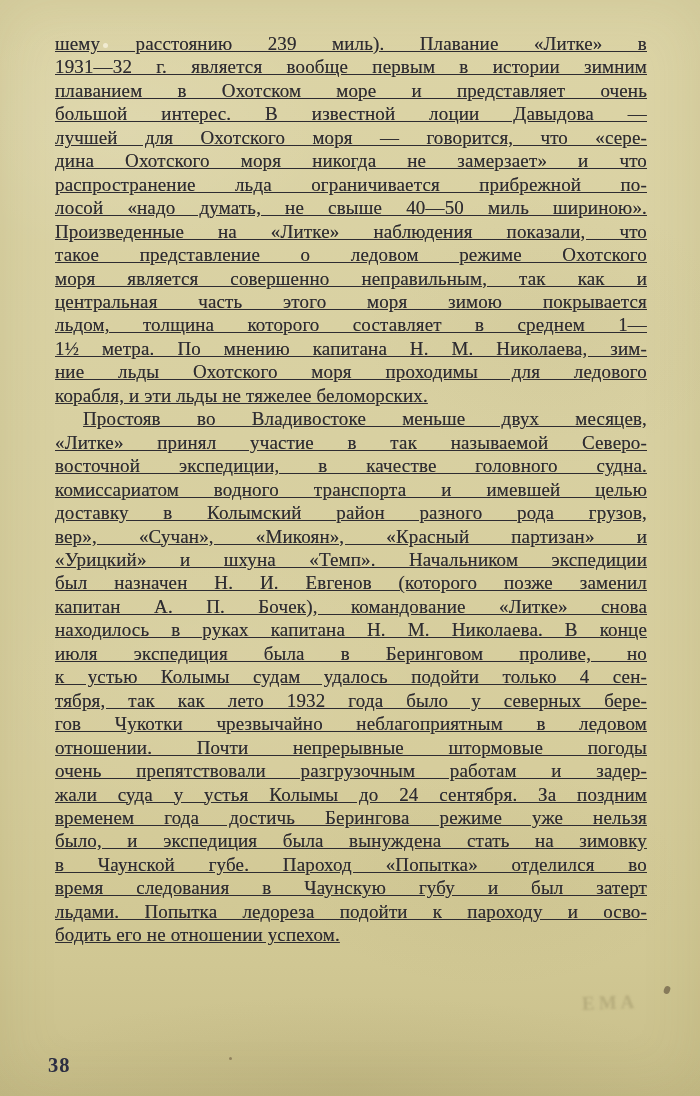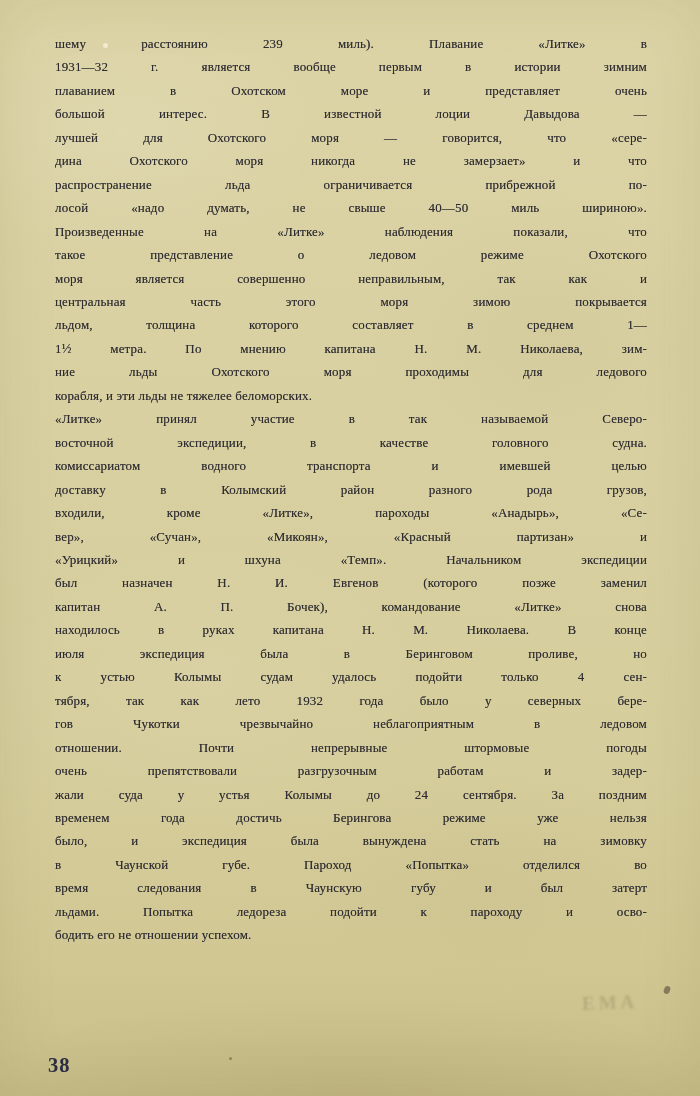--- a/index.html
+++ b/index.html
@@ -41,10 +41,11 @@
     top: 32px;
     width: 592px;
     color: var(--ink, #2e2c31);
-    font-size: 13px;
+    font-size: 19px;
     line-height: 23.45px;
     letter-spacing: 0.15px;
     text-shadow: 0 0 0.5px rgba(46,44,49,0.55);
+    text-decoration: underline;
   }
   .paragraph { margin: 0; }
   .line {

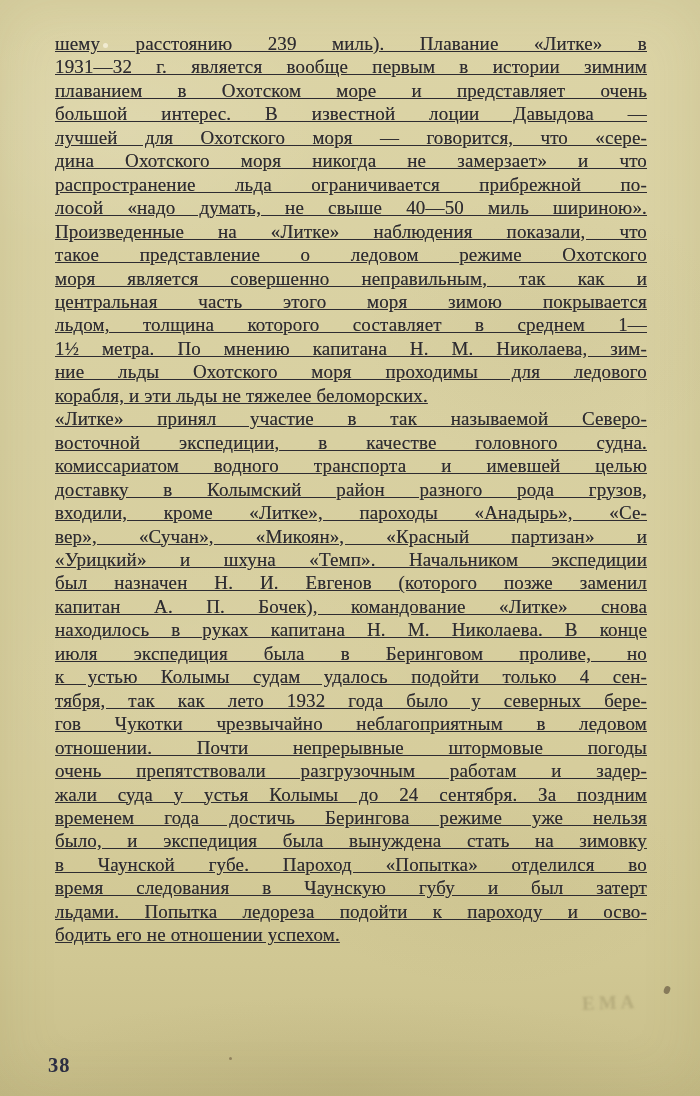--- a/index.html
+++ b/index.html
@@ -128,6 +128,7 @@
       <div class="line last">корабля, и эти льды не тяжелее беломорских.</div>
     </div>
     <div class="paragraph">
+      <div class="line indent">Простояв во Владивостоке меньше двух месяцев,</div>
       <div class="line">«Литке» принял участие в так называемой Северо-</div>
       <div class="line">восточной экспедиции, в качестве головного судна.</div>
       <div class="line">комиссариатом водного транспорта и имевшей целью</div>

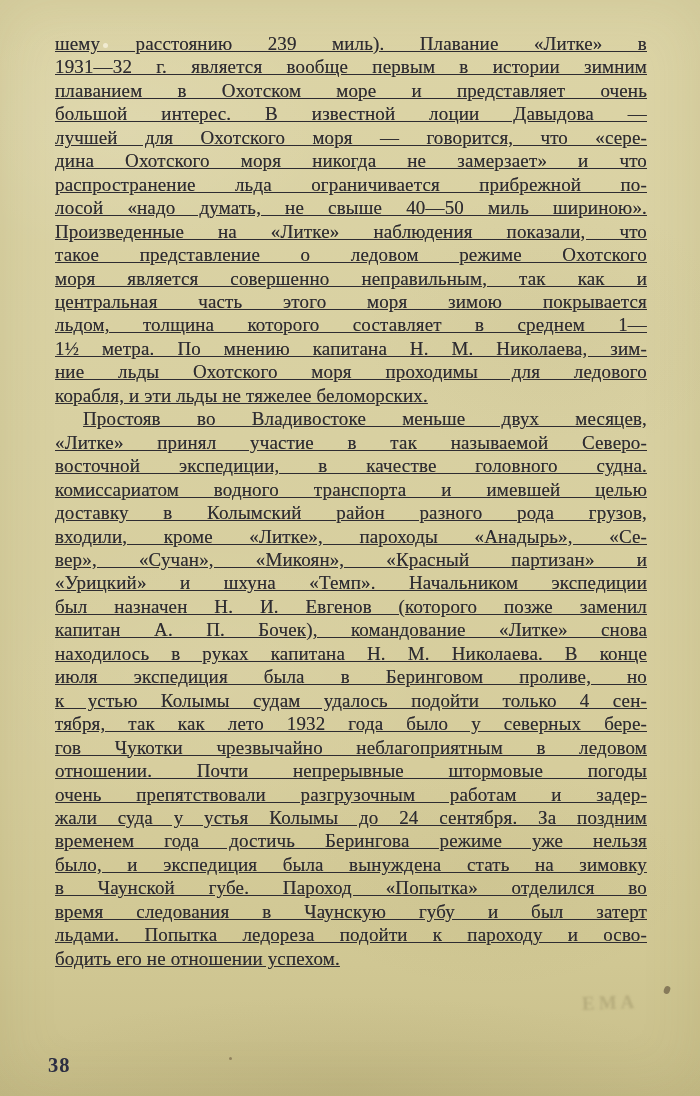--- a/index.html
+++ b/index.html
@@ -133,7 +133,6 @@
       <div class="line">восточной экспедиции, в качестве головного судна.</div>
       <div class="line">комиссариатом водного транспорта и имевшей целью</div>
       <div class="line">доставку в Колымский район разного рода грузов,</div>
-      <div class="line">входили, кроме «Литке», пароходы «Анадырь», «Се-</div>
       <div class="line">вер», «Сучан», «Микоян», «Красный партизан» и</div>
       <div class="line">«Урицкий» и шхуна «Темп». Начальником экспедиции</div>
       <div class="line">был назначен Н. И. Евгенов (которого позже заменил</div>

